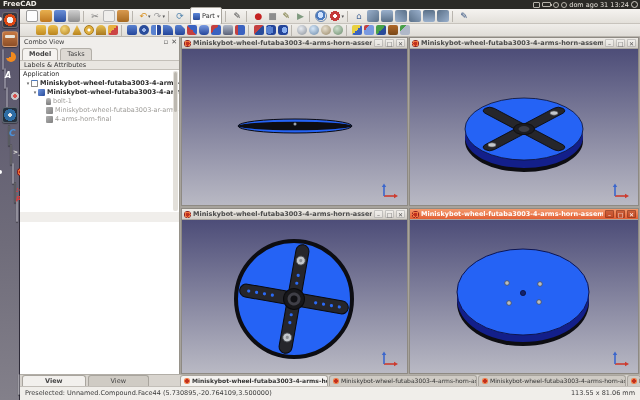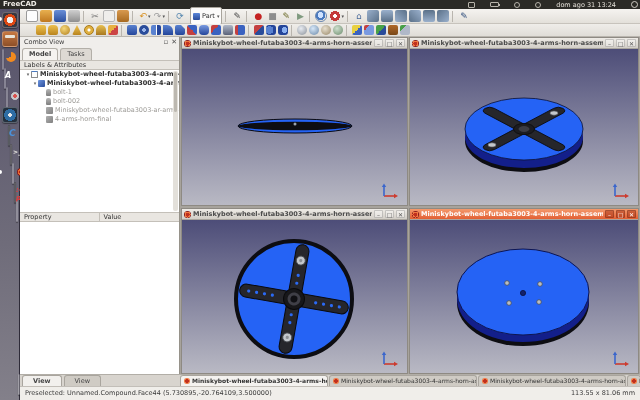--- a/index.html
+++ b/index.html
@@ -9,7 +9,7 @@
   
   .toppanel{position:absolute;left:0;top:0;width:640px;height:9px;background:#2b2a26;color:#dcd8cf;}
   .apptitle{position:absolute;left:3px;top:0;font-size:7px;line-height:9px;font-weight:bold;color:#efece6;}
-  .trayra{position:absolute;right:2px;top:0;height:9px;display:flex;align-items:center;gap:15px;}
+  .trayra{position:absolute;right:2px;top:0;height:9px;display:flex;align-items:center;gap:2px;}
   .pico{width:7px;height:6px;border:1px solid #b7b3aa;border-radius:1px;display:inline-block;}
   .pico.batt{width:9px;height:5px;position:relative;}
   .pico.batt:after{content:"";position:absolute;right:-2px;top:1px;width:1px;height:2px;background:#b7b3aa;}

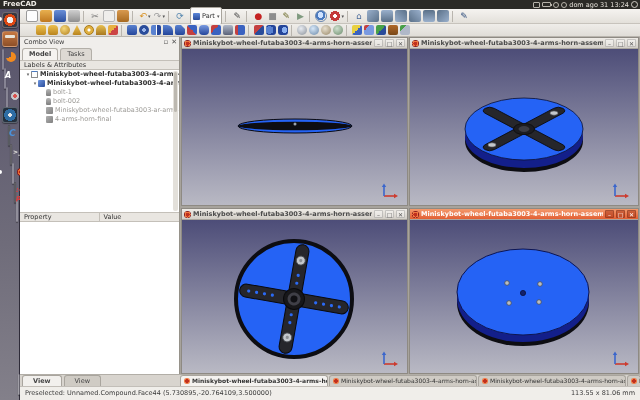--- a/index.html
+++ b/index.html
@@ -247,6 +247,9 @@
     </div>
     <div class="treehead">Labels &amp; Attributes</div>
     <div class="tree">
+      <div class="trow" style="padding-left:3px">
+        <span class="tlabel">Application</span>
+      </div>
       <div class="trow" style="padding-left:5px">
         <i class="tw">▾</i>
         <i class="tico doc"></i>

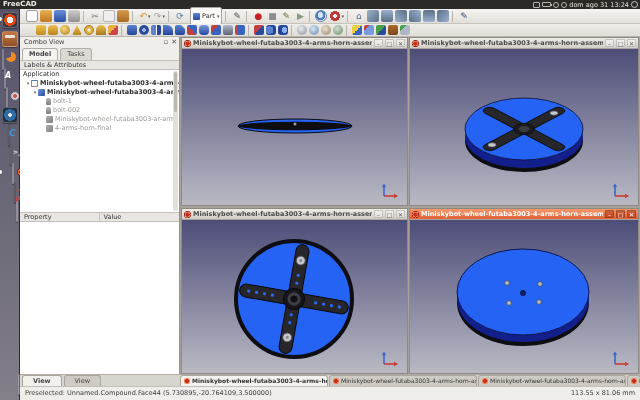--- a/index.html
+++ b/index.html
@@ -265,10 +265,6 @@
         <span class="tlabel">bolt-1</span>
       </div>
       <div class="trow dim" style="padding-left:26px">
-        <i class="tico bolt"></i>
-        <span class="tlabel">bolt-002</span>
-      </div>
-      <div class="trow dim" style="padding-left:26px">
         <i class="tico cube"></i>
         <span class="tlabel">Miniskybot-wheel-futaba3003-ar-arms-horn-final</span>
       </div>

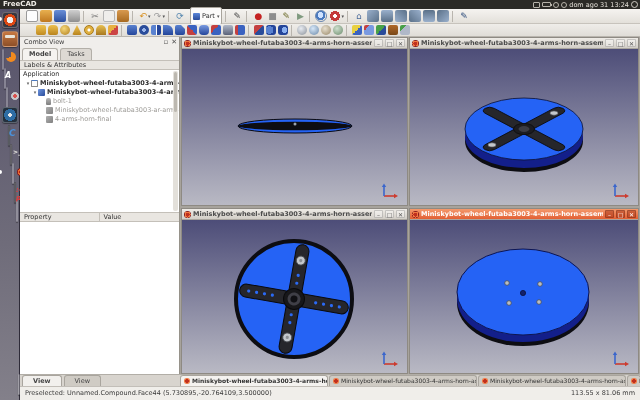--- a/index.html
+++ b/index.html
@@ -274,10 +274,6 @@
       </div>
     </div>
     <i class="vsb"></i>
-    <div class="prophead">
-      <span>Property</span>
-      <span style="border-right:none">Value</span>
-    </div>
     <div class="propbody"></div>
   </div>
 

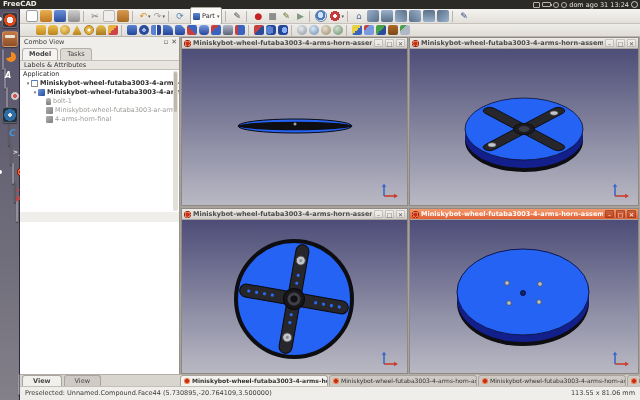--- a/index.html
+++ b/index.html
@@ -107,7 +107,7 @@
   
   .bottombar{position:absolute;left:20px;top:374px;width:620px;height:12px;background:#d8d4ce;border-top:1px solid #b2aea7;display:flex;align-items:flex-end;}
   .vd-tabs{display:flex;margin-left:2px;width:158px;flex:none;}
-  .vdtab{font-size:6.5px;padding:1px 10px;border:1px solid #a9a59e;border-bottom:none;border-radius:3px 3px 0 0;background:#cfcbc4;color:#444;margin-right:2px;line-height:8px;}
+  .vdtab{font-size:6.5px;padding:1px 22px;border:1px solid #a9a59e;border-bottom:none;border-radius:3px 3px 0 0;background:#cfcbc4;color:#444;margin-right:2px;line-height:8px;}
   .vdtab.active{background:#f2f0ed;font-weight:bold;}
   .wtabs{display:flex;flex:1;overflow:hidden;align-items:flex-end;}
   .wtab{display:flex;align-items:center;gap:2px;font-size:6px;color:#333;background:#cfcbc4;

